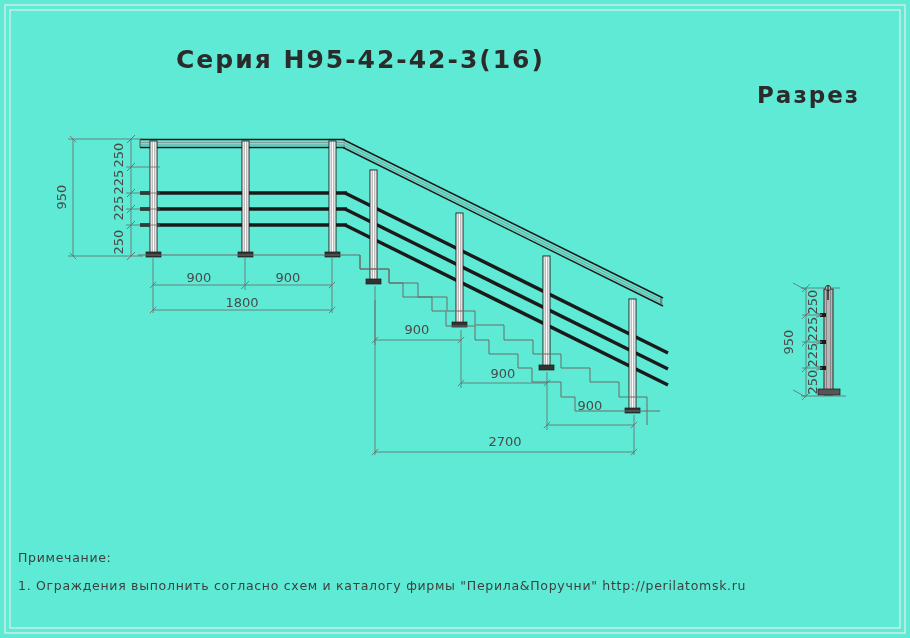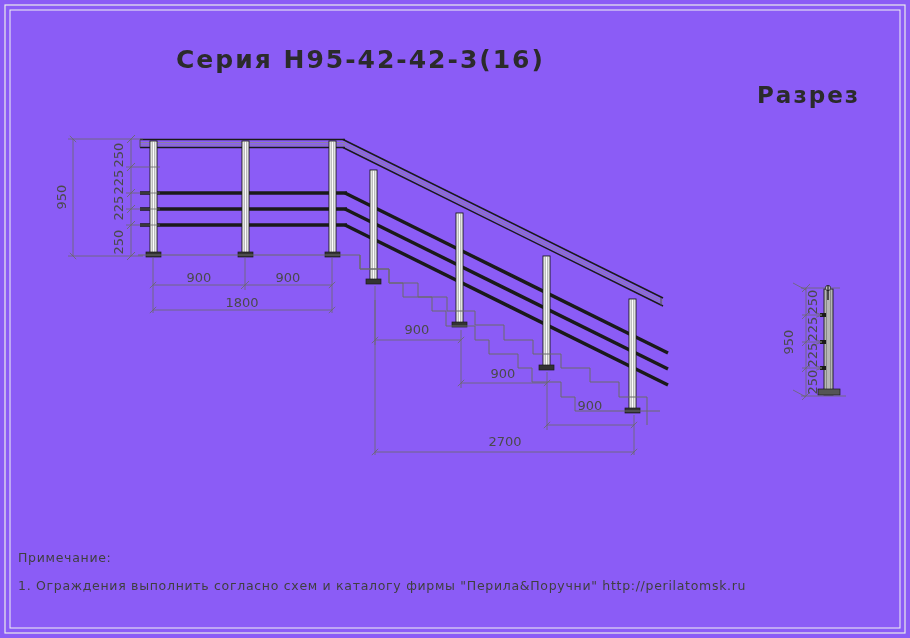--- a/index.html
+++ b/index.html
@@ -15,7 +15,7 @@
     position: relative;
     width: 910px;
     height: 638px;
-    background: #8b5cf6;
+    background: #5eead4;
     overflow: hidden;
   }
   #sheet svg {

